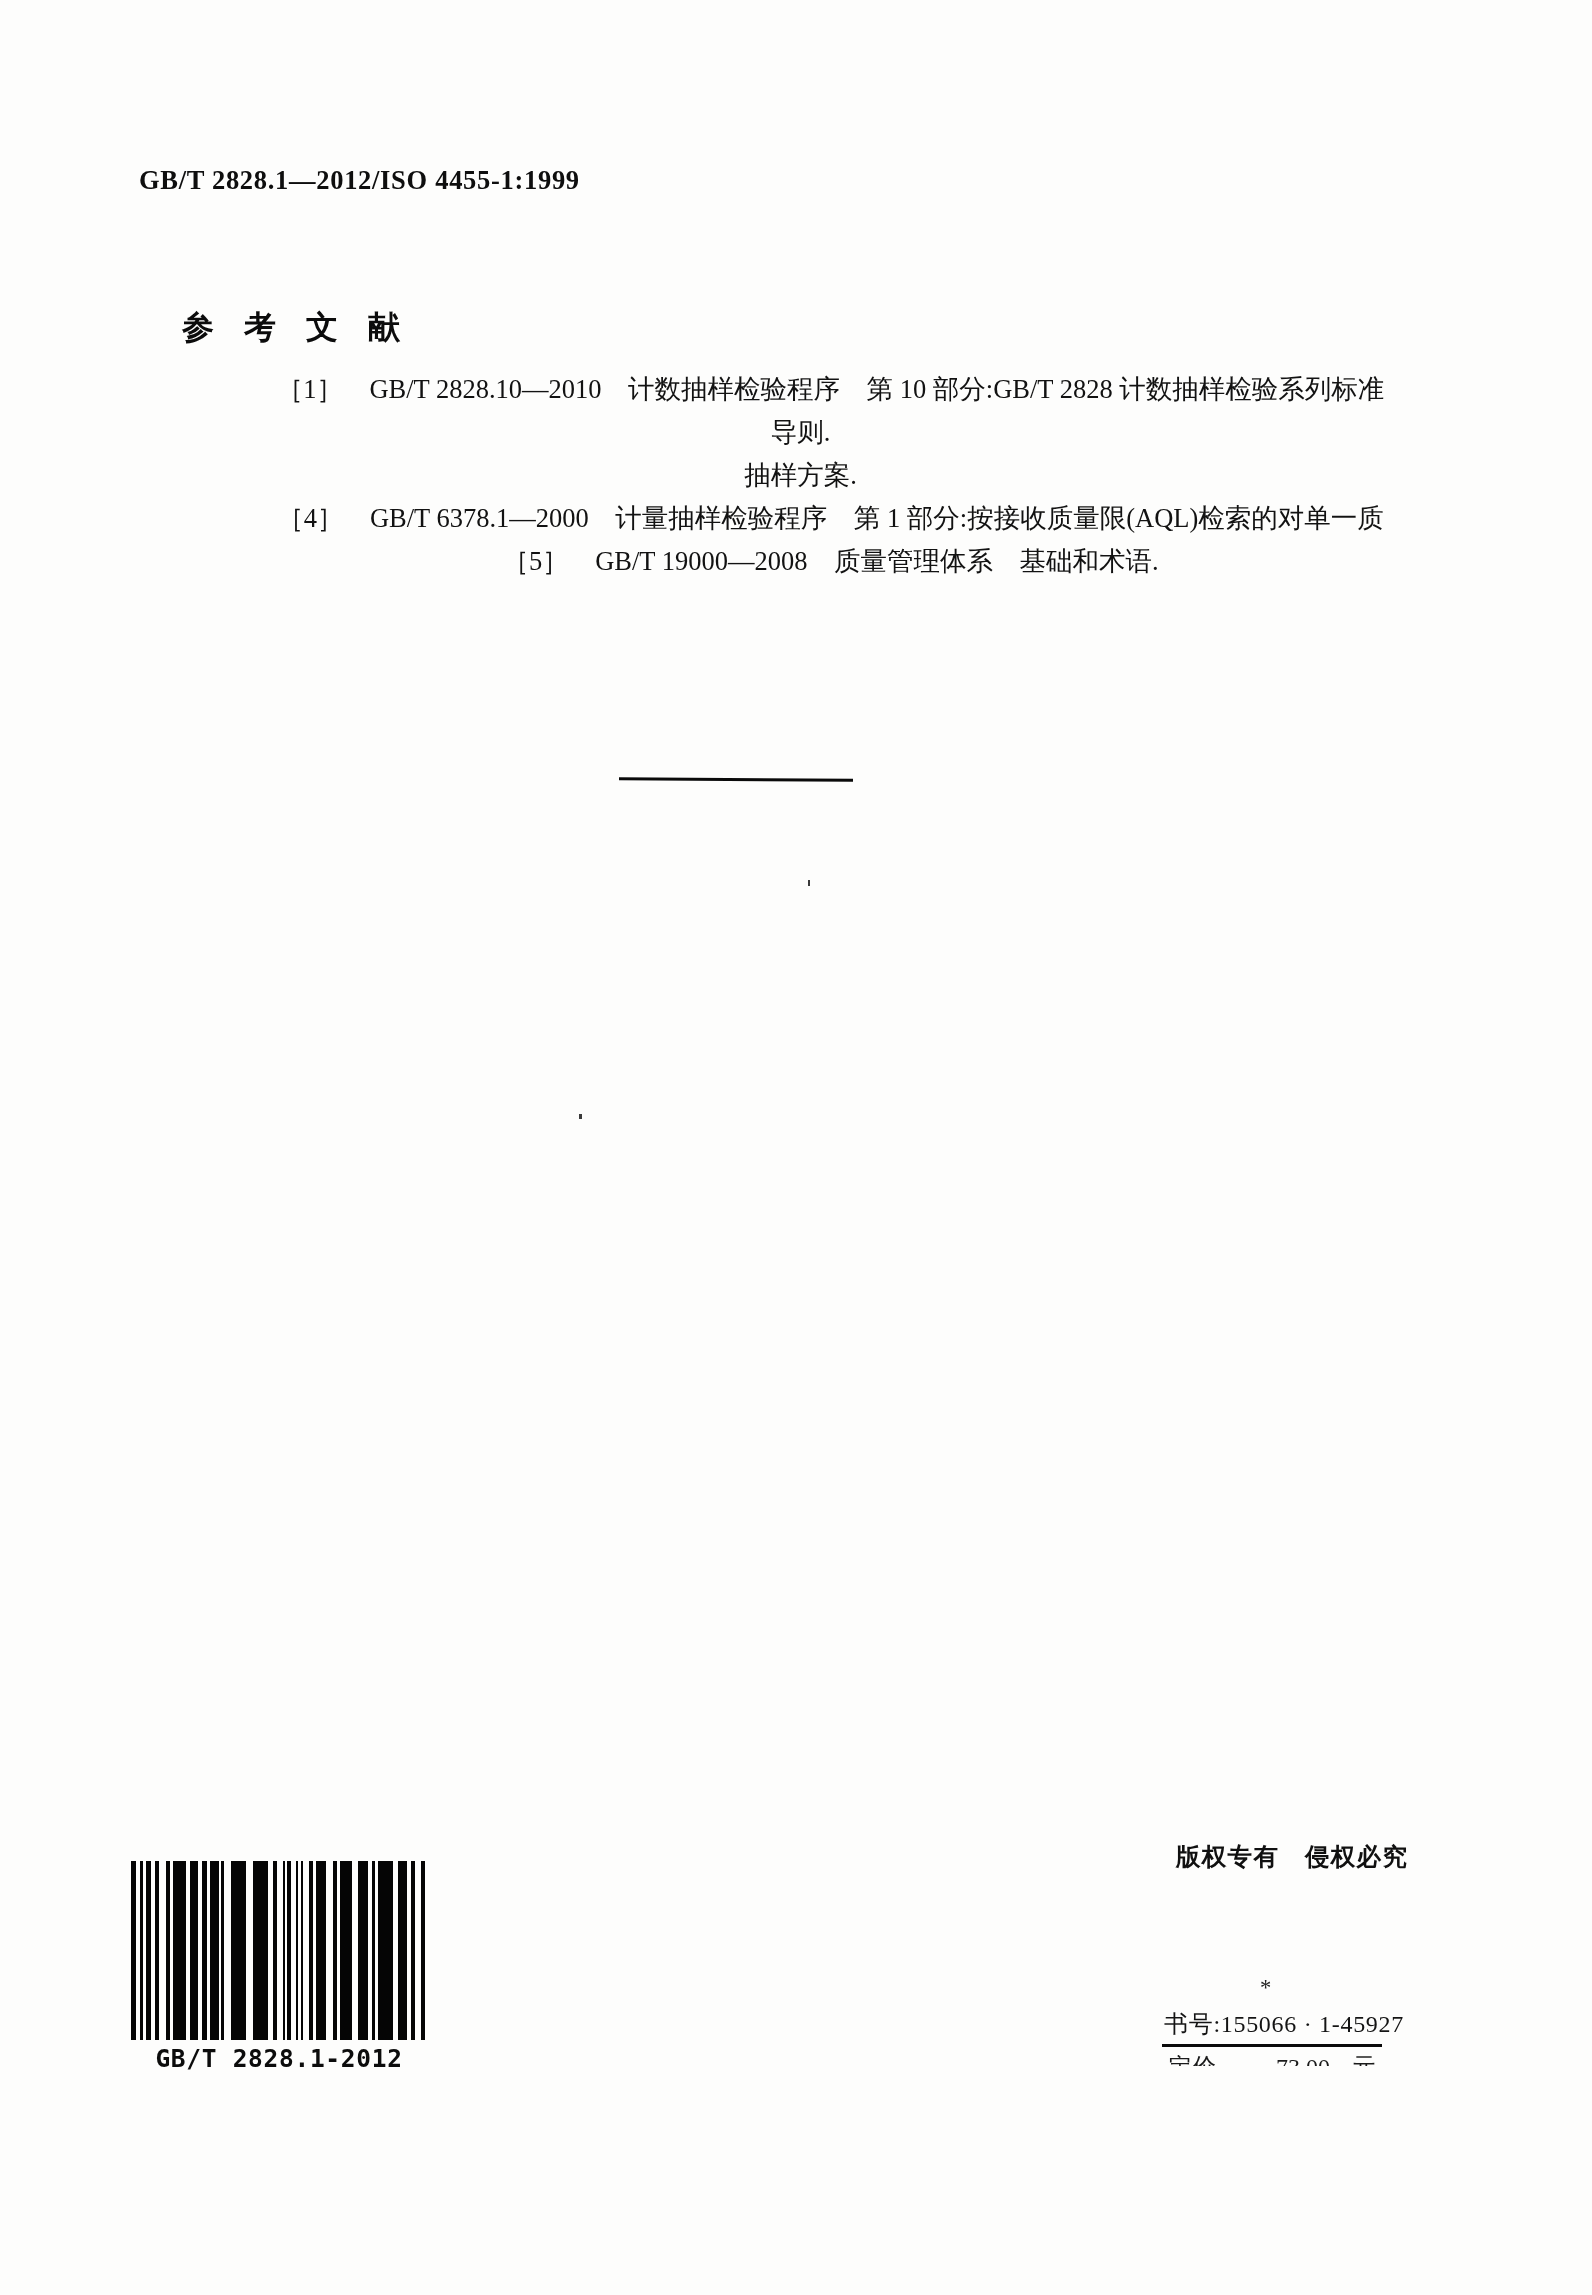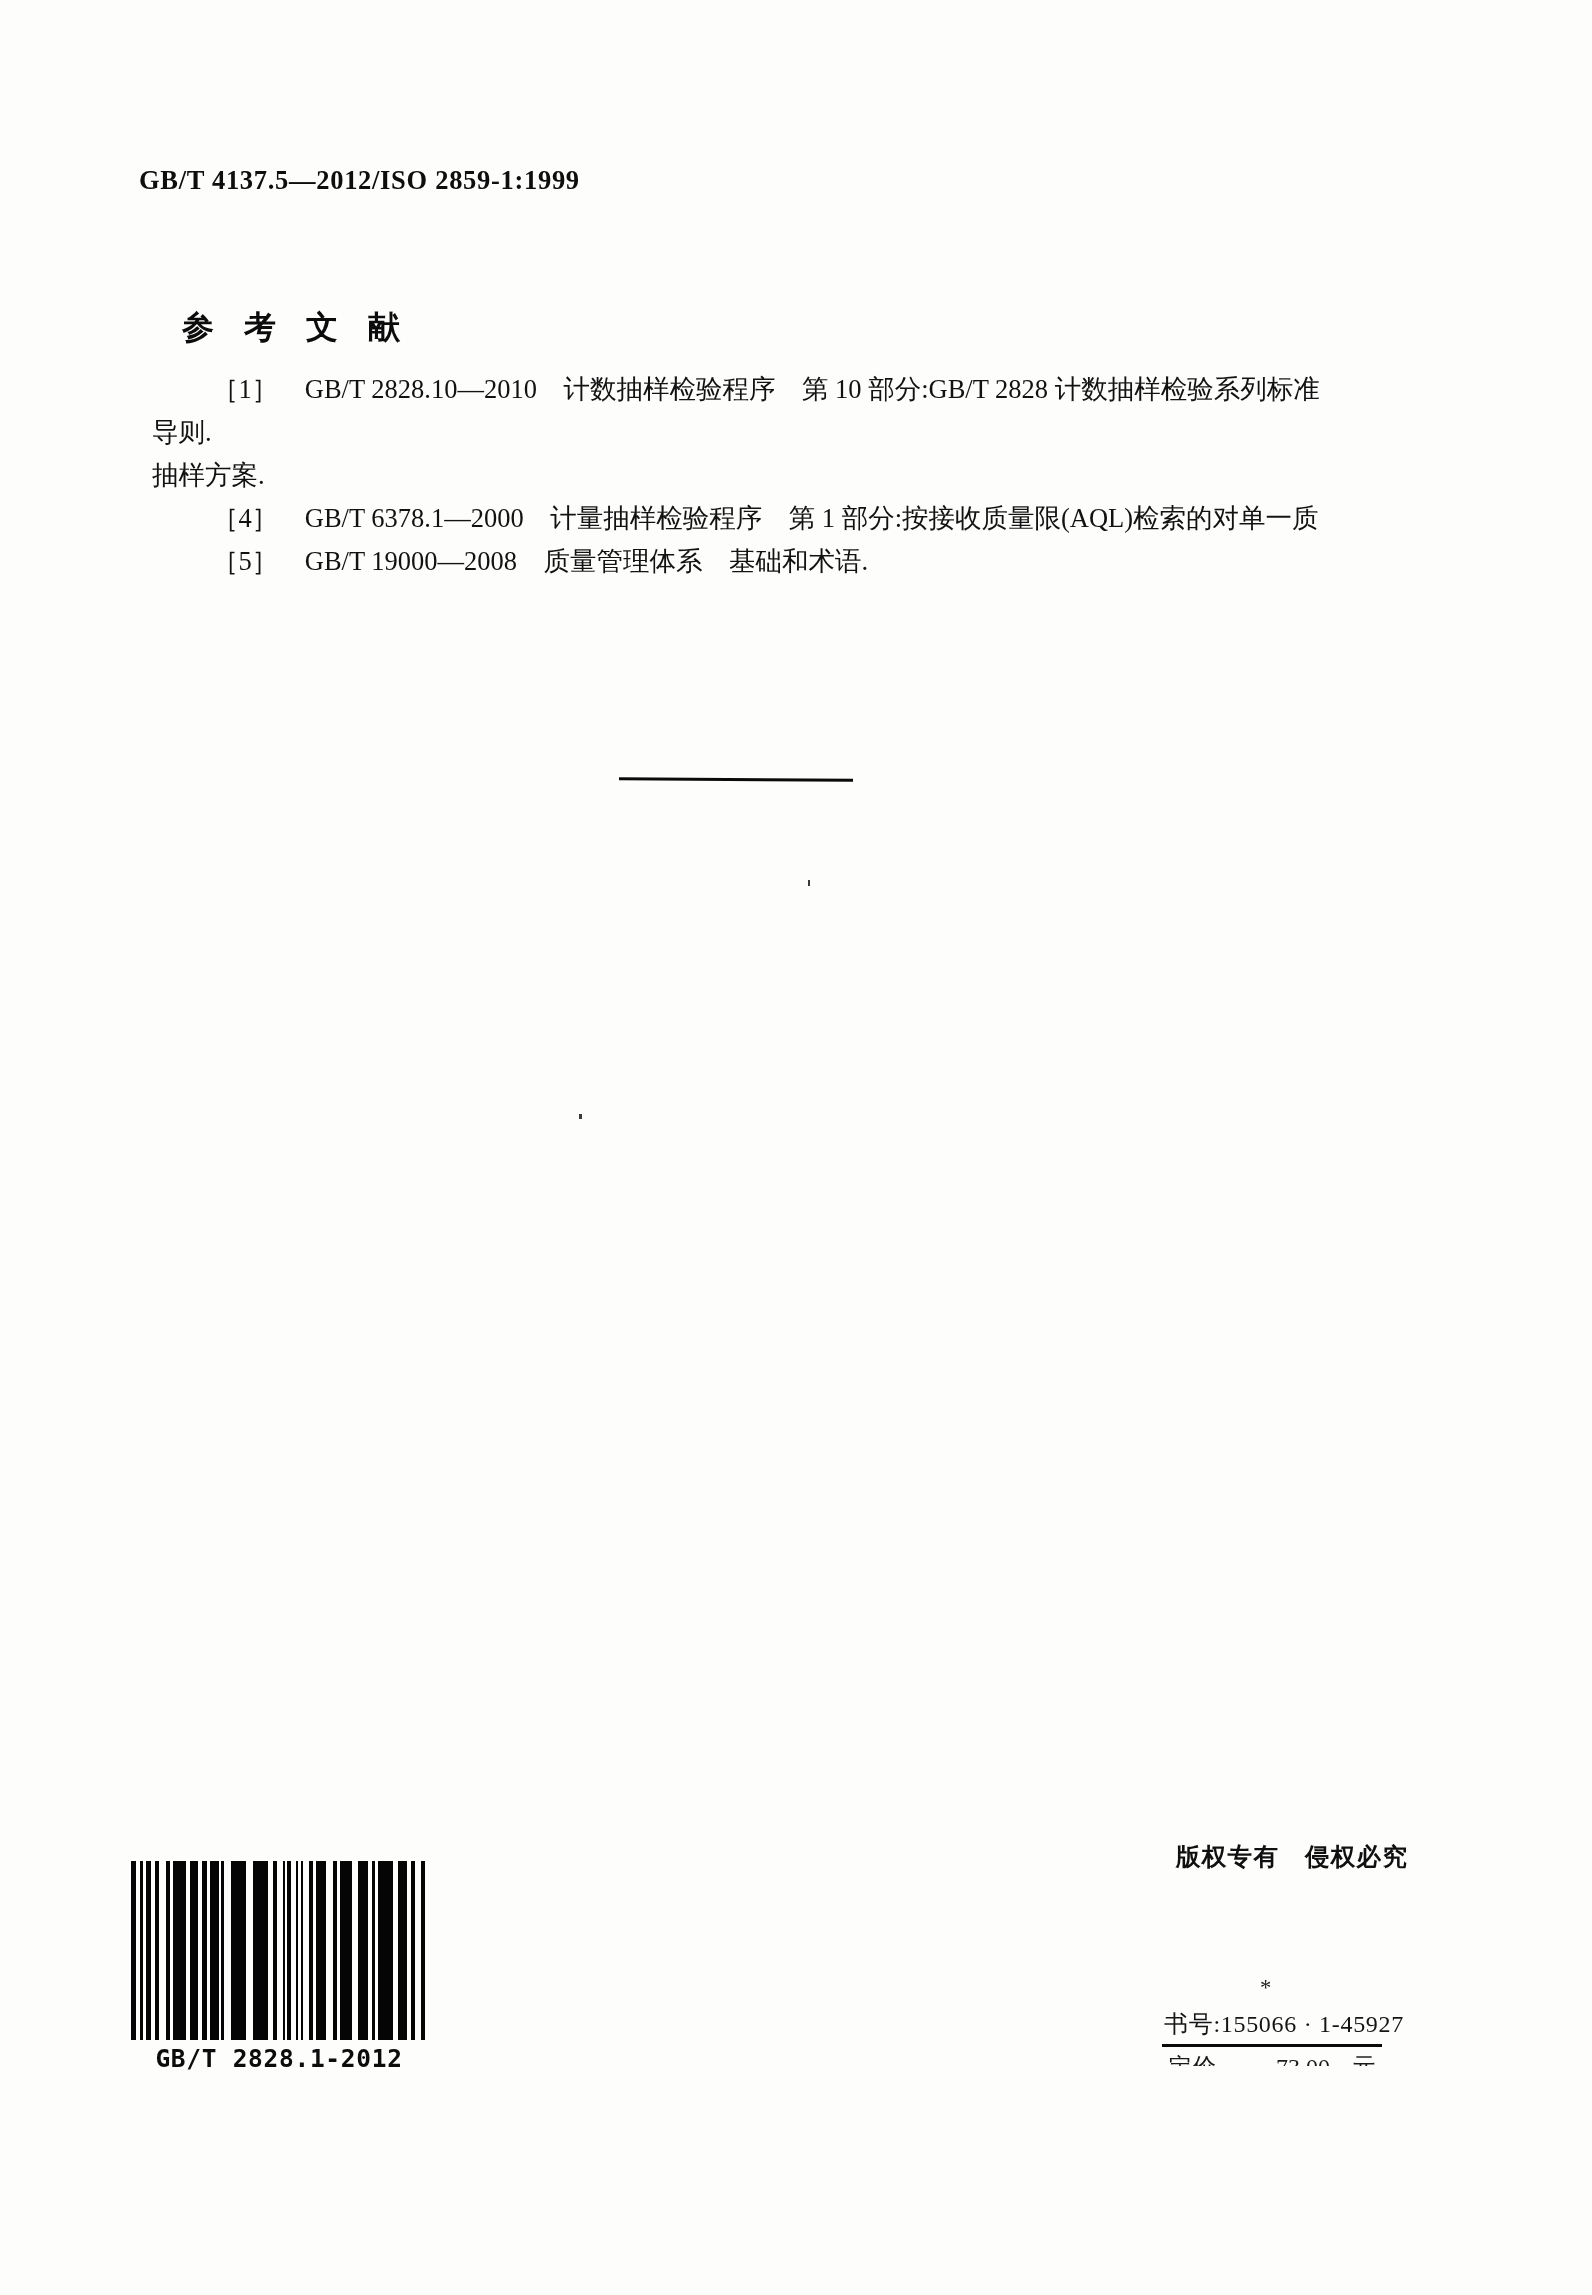--- a/index.html
+++ b/index.html
@@ -151,7 +151,7 @@
 
 <div class="page">
 
-  <div class="std-header">GB/T 4137.5—2012/ISO 2859-1:1999</div>
+  <div class="std-header">GB/T 2828.1—2012/ISO 4455-1:1999</div>
 
   <div class="section-title">参考文献</div>
 

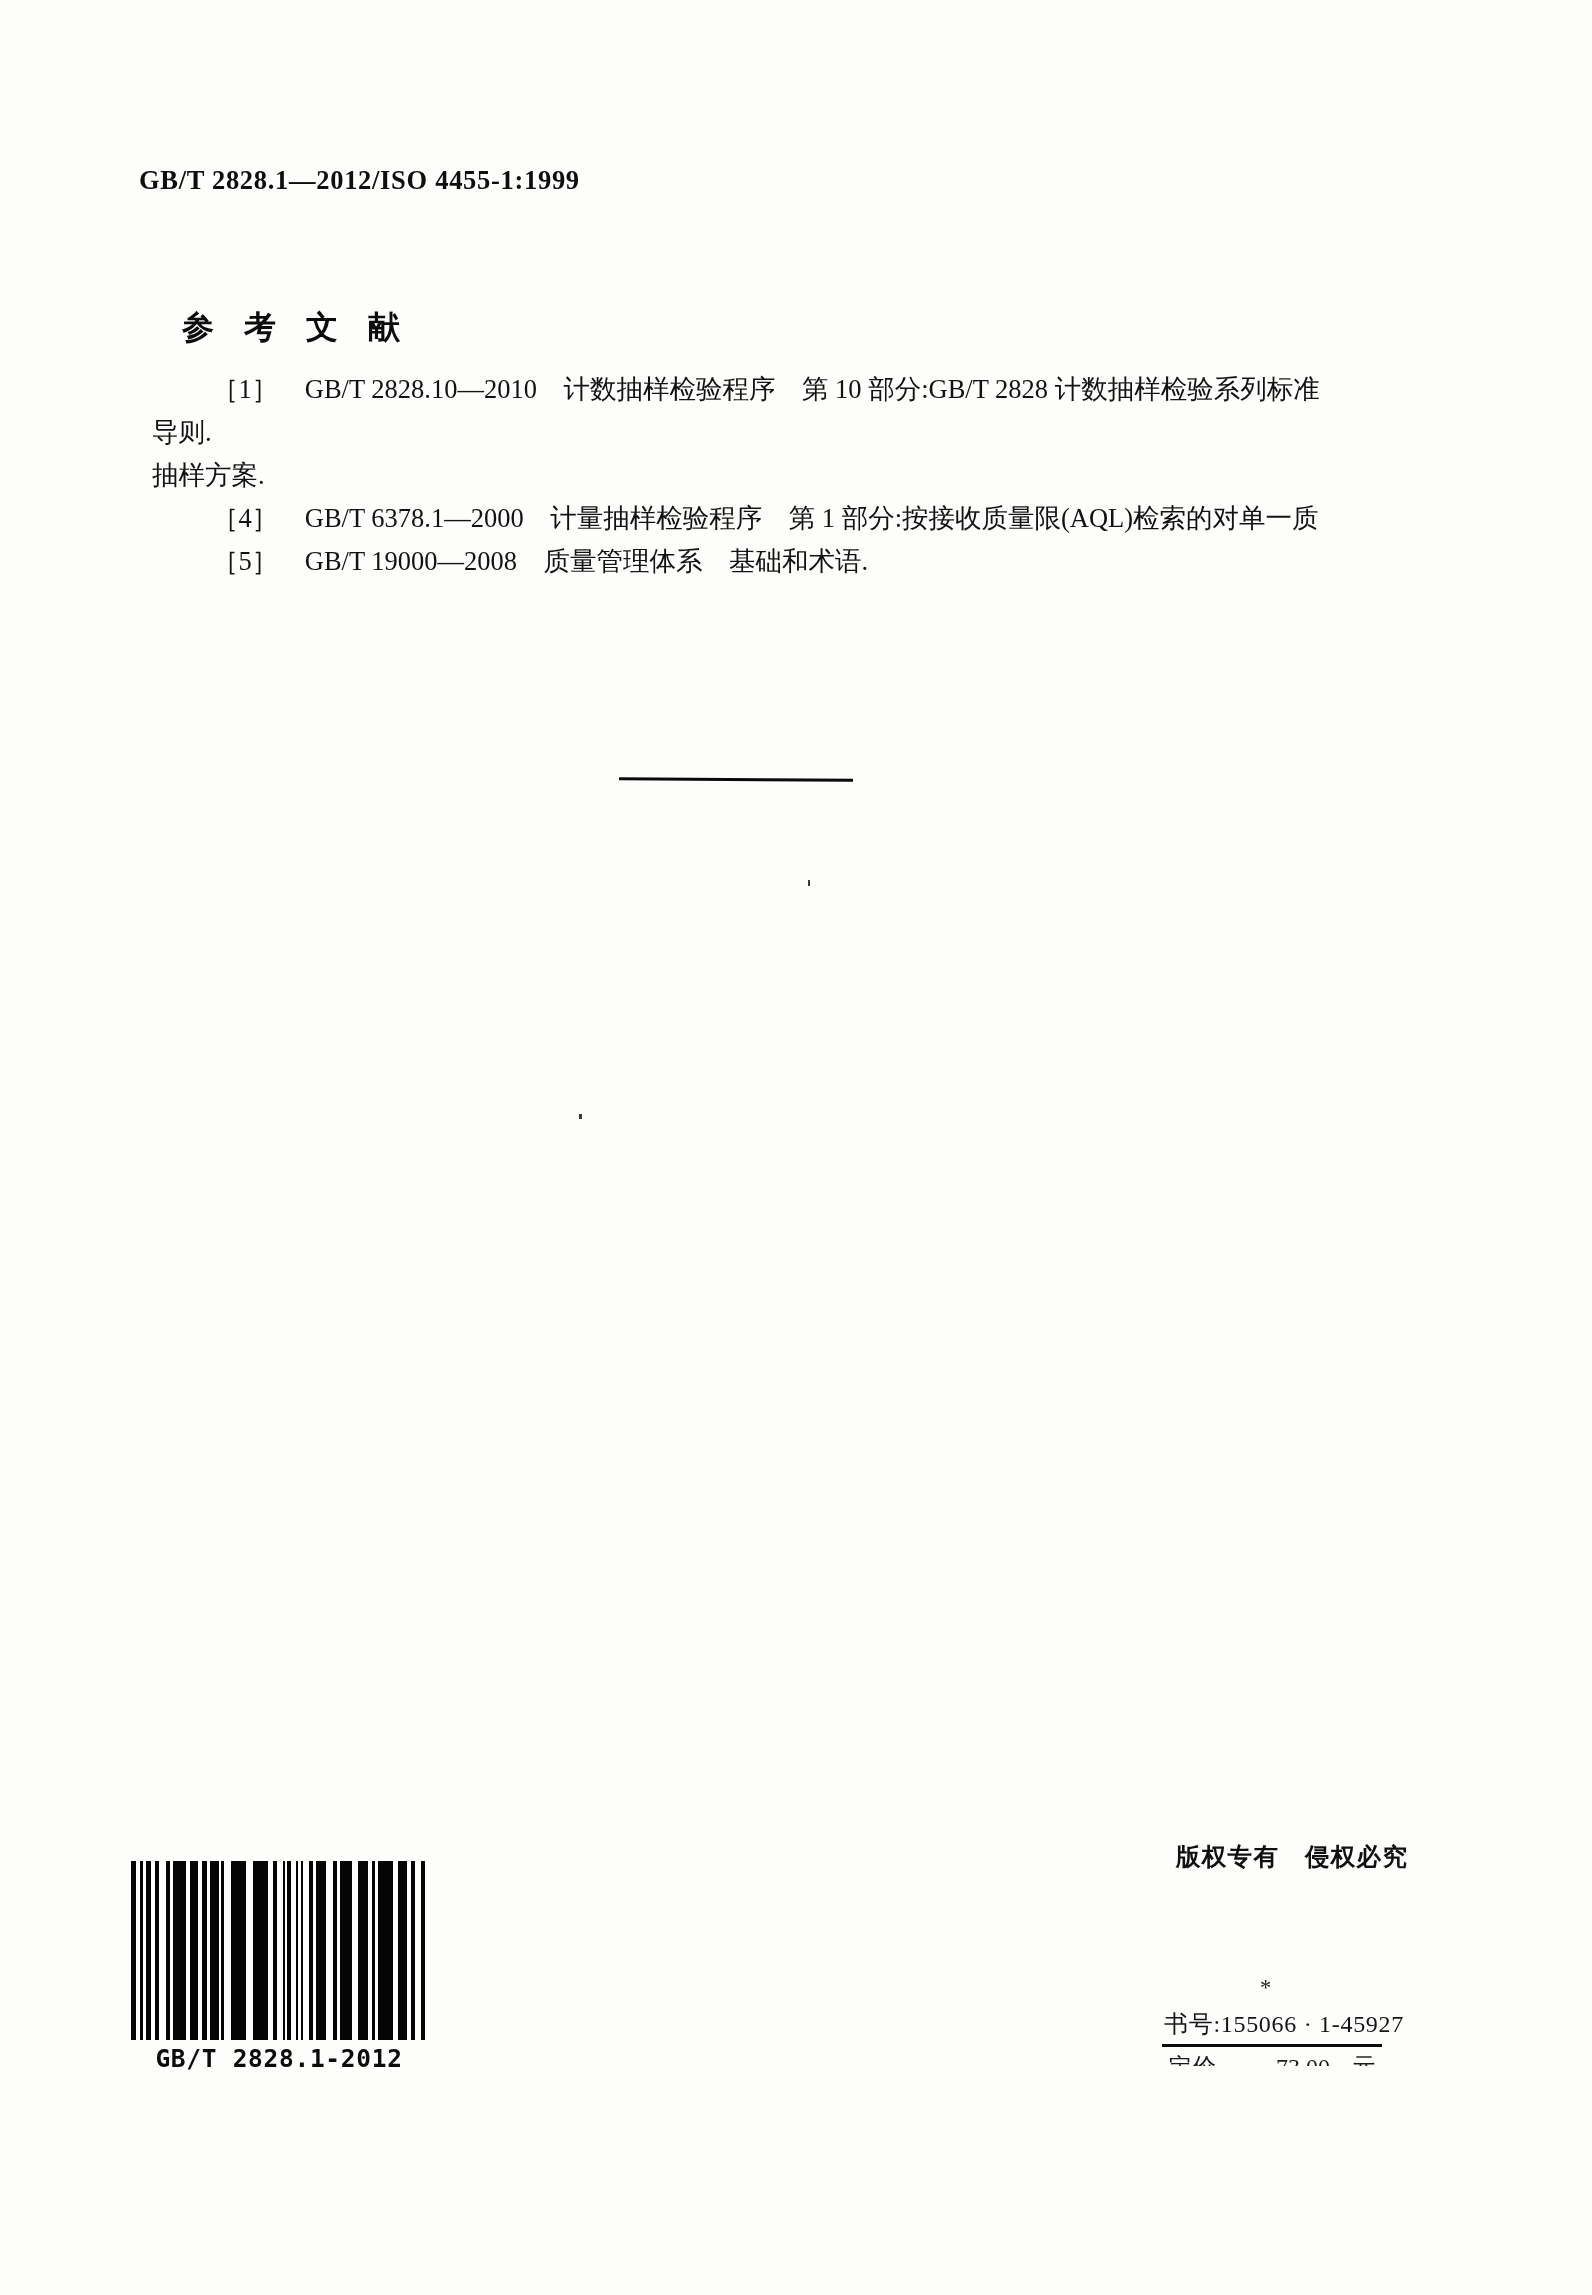--- a/index.html
+++ b/index.html
@@ -46,7 +46,7 @@
     color: #121212;
     font-family: "Liberation Serif", "DejaVu Serif", serif;
   }
-  .ref-line { white-space: nowrap; }
+  .ref-line { white-space: nowrap; text-align: center; }
   .ref-line.indent { padding-left: 60px; }
   .end-rule {
     position: absolute;

